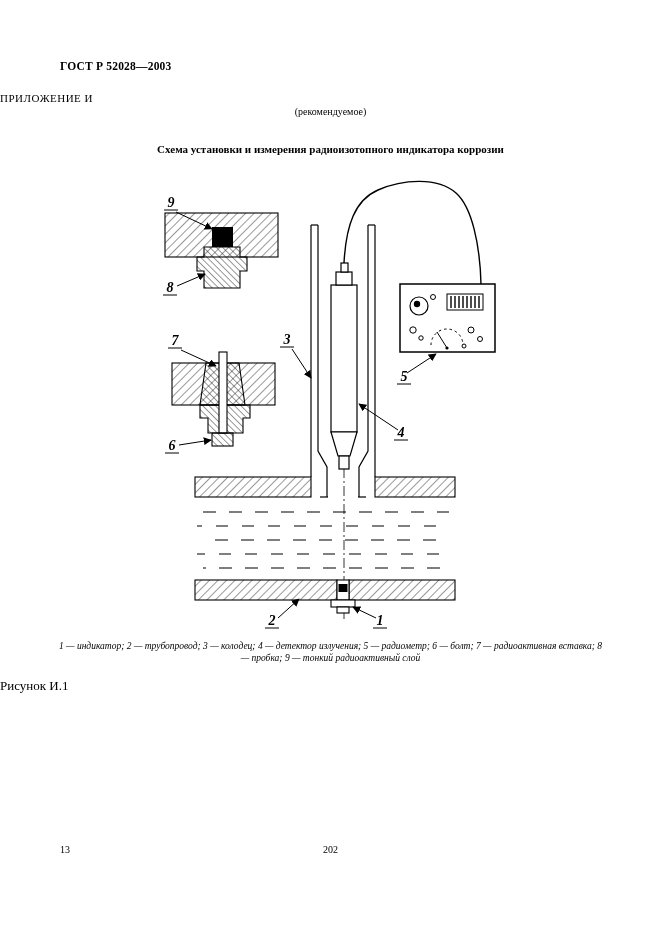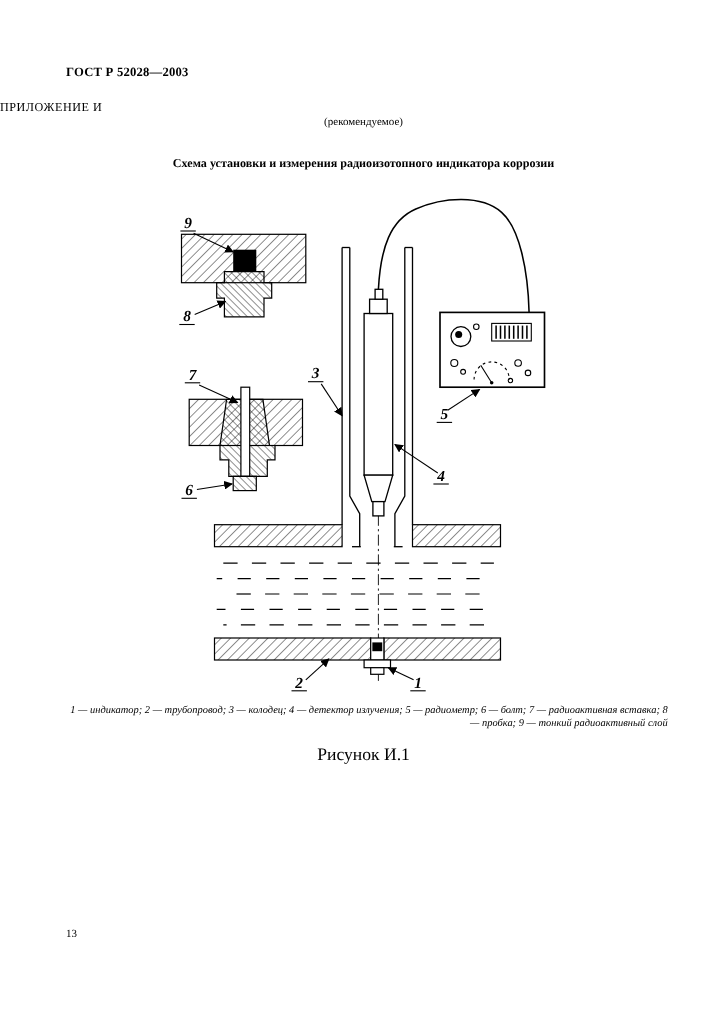--- a/index.html
+++ b/index.html
@@ -18,7 +18,7 @@
   .appendix-note{left:0;right:0;top:106px;text-align:center;font-size:10px;}
   .figure-title{left:0;right:0;top:143px;text-align:center;font-size:11px;font-weight:bold;}
   .diagram-svg{left:0;top:0;width:661px;height:936px;}
-  .caption{left:54px;top:640px;width:553px;text-align:right;font-size:9.5px;font-style:italic;line-height:1.3;}
+  .caption{left:54px;top:640px;width:553px;text-align:center;font-size:9.5px;font-style:italic;line-height:1.3;}
   .figure-label{left:0;right:0;top:678px;text-align:center;font-size:16px;}
   .pageno-left{left:60px;top:844px;font-size:10px;}
   .pageno-center{left:0;right:0;top:844px;text-align:center;font-size:10px;}

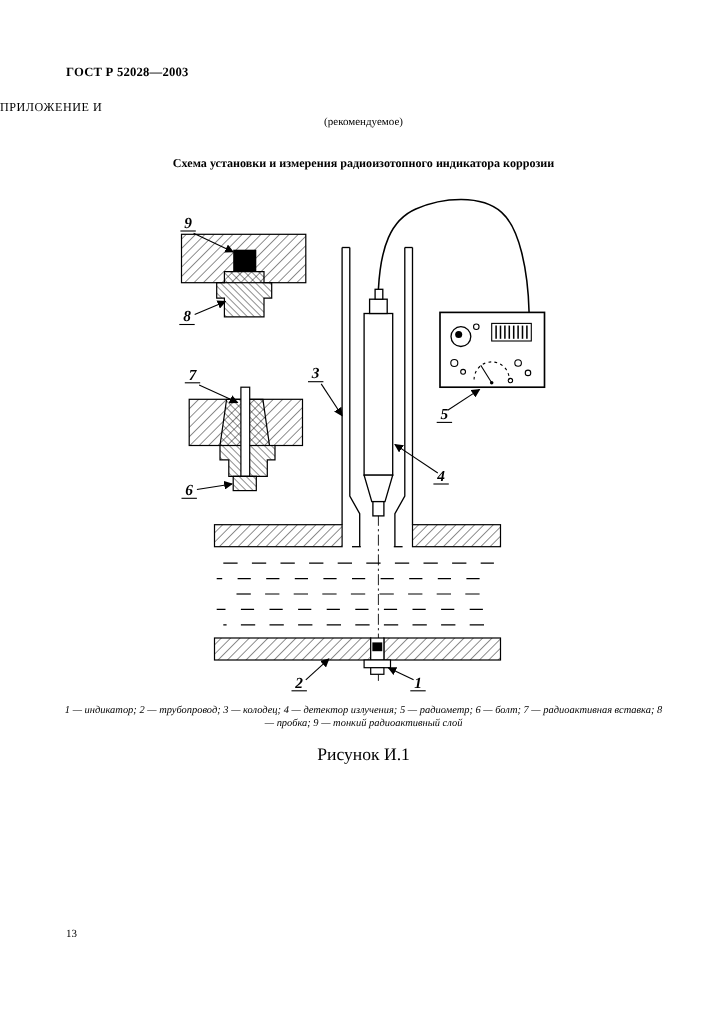--- a/index.html
+++ b/index.html
@@ -19,7 +19,7 @@
   .figure-title{left:0;right:0;top:143px;text-align:center;font-size:11px;font-weight:bold;}
   .diagram-svg{left:0;top:0;width:661px;height:936px;}
   .caption{left:54px;top:640px;width:553px;text-align:center;font-size:9.5px;font-style:italic;line-height:1.3;}
-  .figure-label{left:0;right:0;top:678px;text-align:center;font-size:16px;}
+  .figure-label{left:0;right:0;top:678px;font-size:13px;}
   .pageno-left{left:60px;top:844px;font-size:10px;}
   .pageno-center{left:0;right:0;top:844px;text-align:center;font-size:10px;}
   .callout-digit{

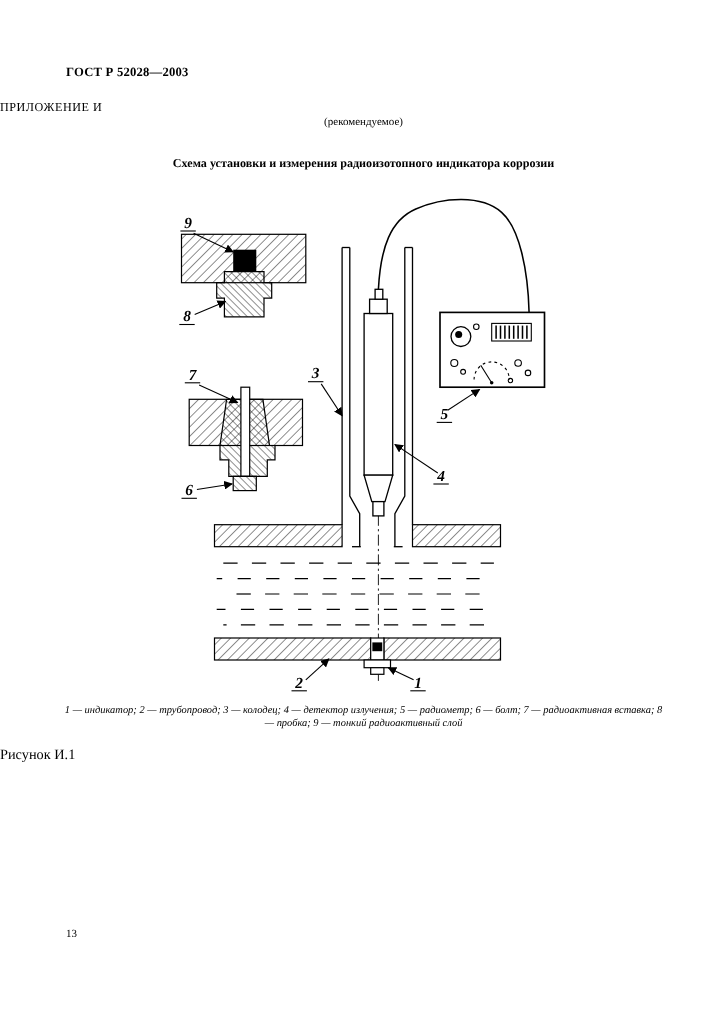--- a/index.html
+++ b/index.html
@@ -188,6 +188,7 @@
   <div class="abs figure-label">Рисунок И.1</div>
 
   <div class="abs pageno-left">13</div>
+  <div class="abs pageno-center">202</div>
 
 </div>
 

